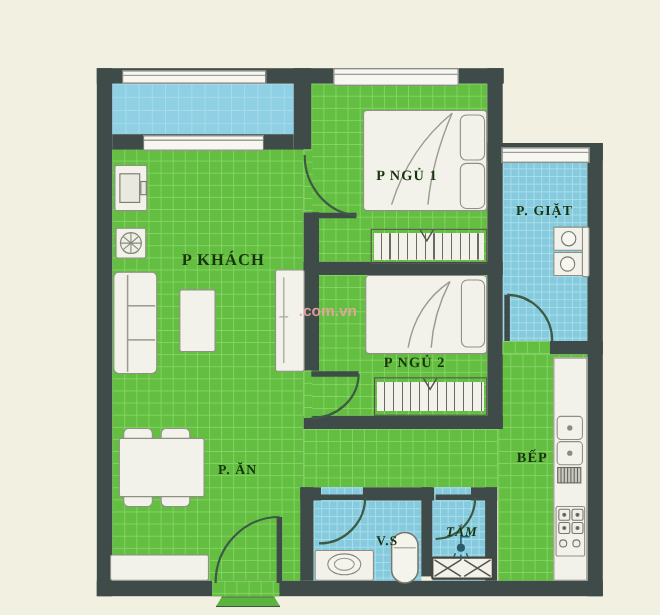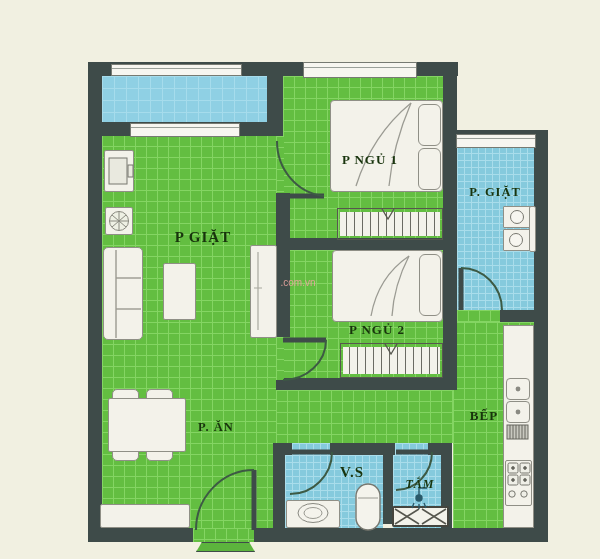--- a/index.html
+++ b/index.html
@@ -235,7 +235,7 @@
     </g>
   </svg>
 
-  <div class="abs lbl" style="left:203px;top:237px;font-size:15px;">P GIẶT</div>
+  <div class="abs lbl" style="left:203px;top:237px;font-size:15px;">P KHÁCH</div>
   <div class="abs lbl" style="left:370px;top:160px;font-size:13px;">P NGỦ 1</div>
   <div class="abs lbl" style="left:377px;top:330px;font-size:13px;">P NGỦ 2</div>
   <div class="abs lbl" style="left:495px;top:192px;font-size:12.5px;">P. GIẶT</div>

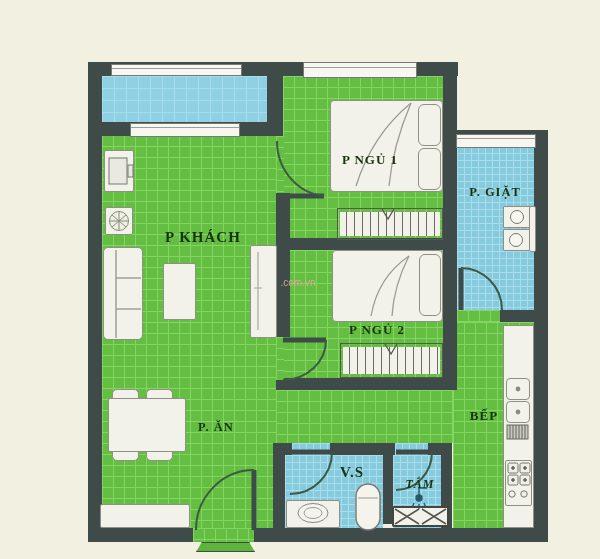--- a/index.html
+++ b/index.html
@@ -44,7 +44,7 @@
       pointer-events:none;font-family:"Liberation Sans",sans-serif;}
   #wm .row1{display:flex;align-items:center;gap:3px;justify-content:flex-start;
       color:rgba(238,248,238,0.85);font-size:9px;letter-spacing:.5px;}
-  #wm .row2{text-align:right;color:rgba(233,165,158,0.9);font-size:10px;font-weight:normal;
+  #wm .row2{text-align:right;color:rgba(233,165,158,0.9);font-size:14px;font-weight:bold;
       margin-top:-1px;padding-right:4px;}
   #wm .row3{color:rgba(252,252,248,0.62);font-size:20px;font-weight:bold;letter-spacing:.5px;
       margin-top:0;}

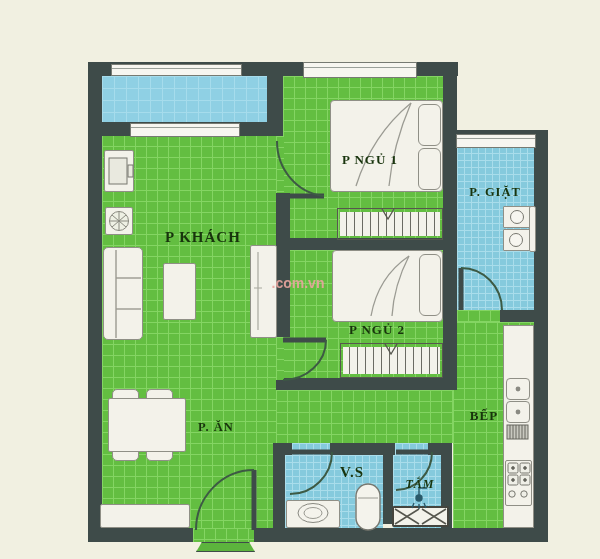--- a/index.html
+++ b/index.html
@@ -241,7 +241,7 @@
   <div class="abs lbl" style="left:495px;top:192px;font-size:12.5px;">P. GIẶT</div>
   <div class="abs lbl" style="left:484px;top:416px;font-size:13px;font-family:Liberation Serif, serif;">BẾP</div>
   <div class="abs lbl" style="left:216px;top:427px;font-size:12.5px;">P. ĂN</div>
-  <div class="abs lbl" style="left:352px;top:472px;font-size:15px;">V.S</div>
+  <div class="abs lbl" style="left:352px;top:492px;font-size:12px;">V.S</div>
   <div class="abs lbl" style="left:420px;top:484px;font-size:12px;font-style:italic;">TẮM</div>
 
   <div class="abs" id="wm">

